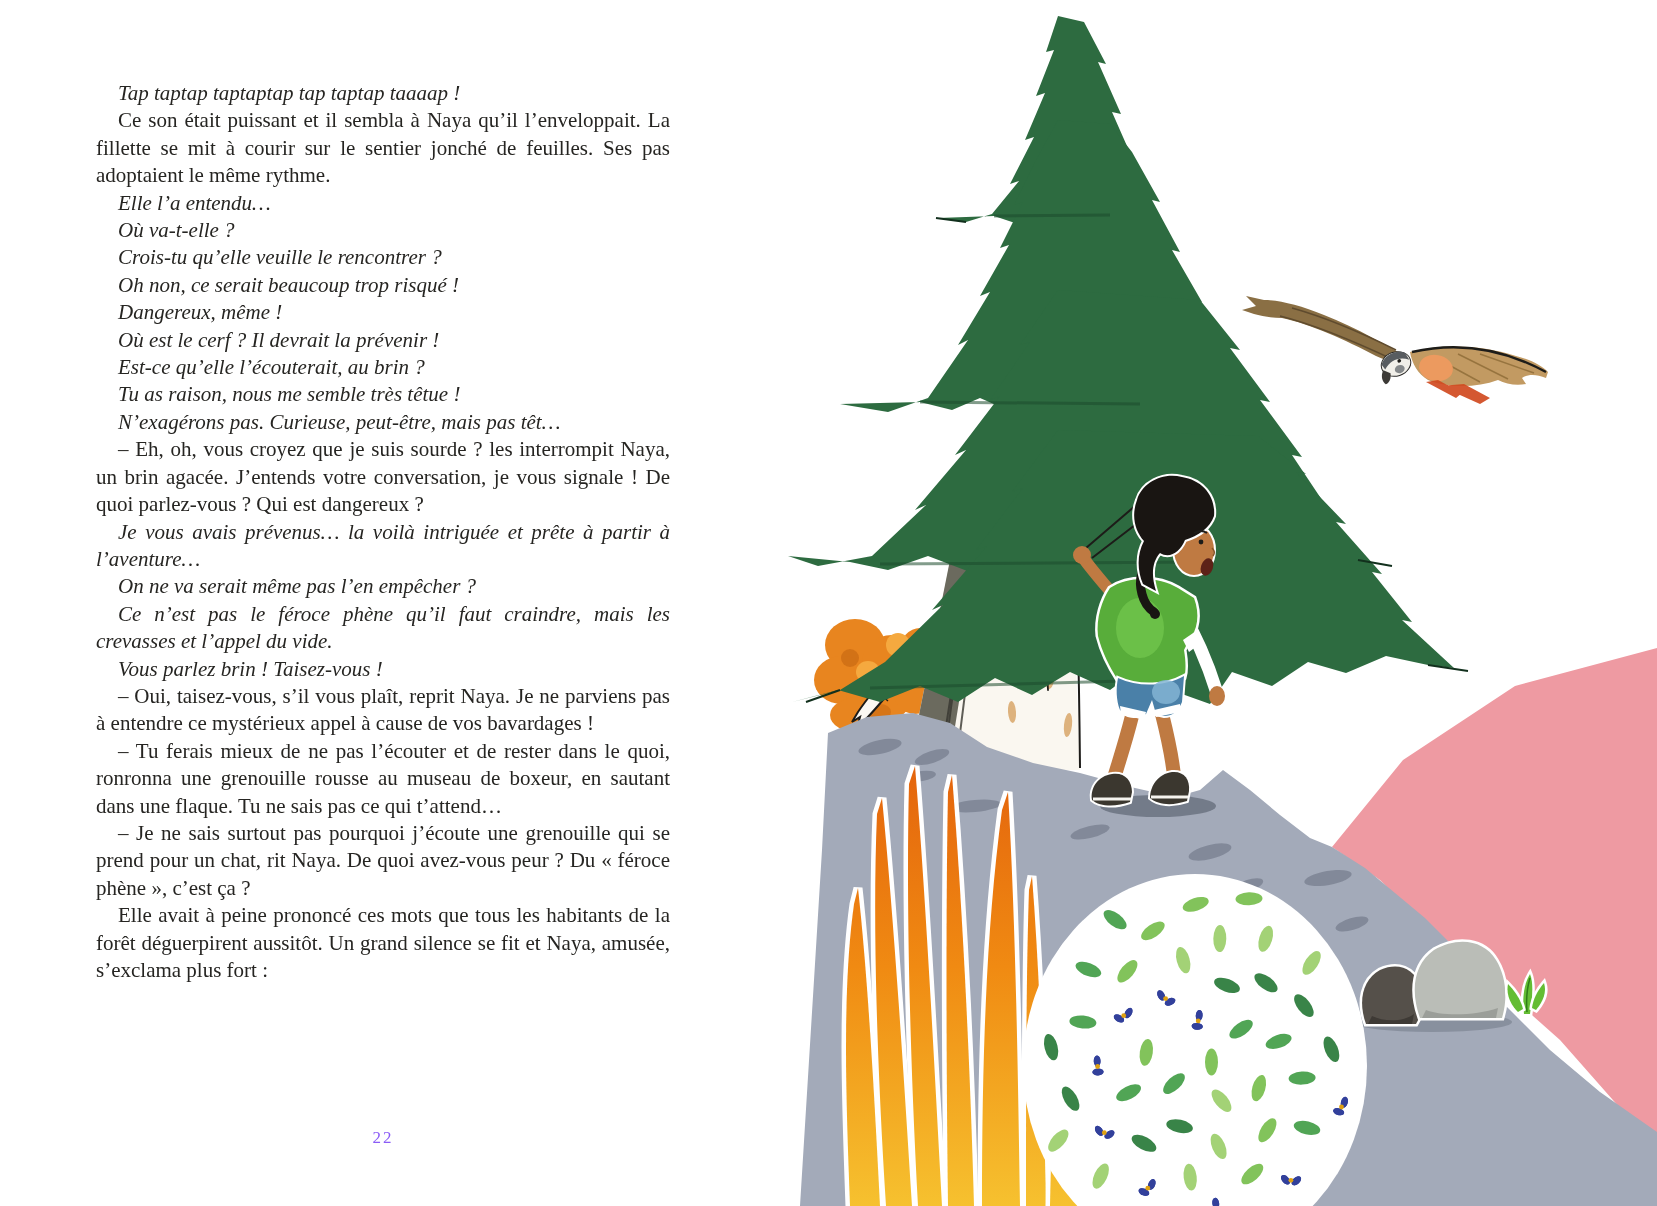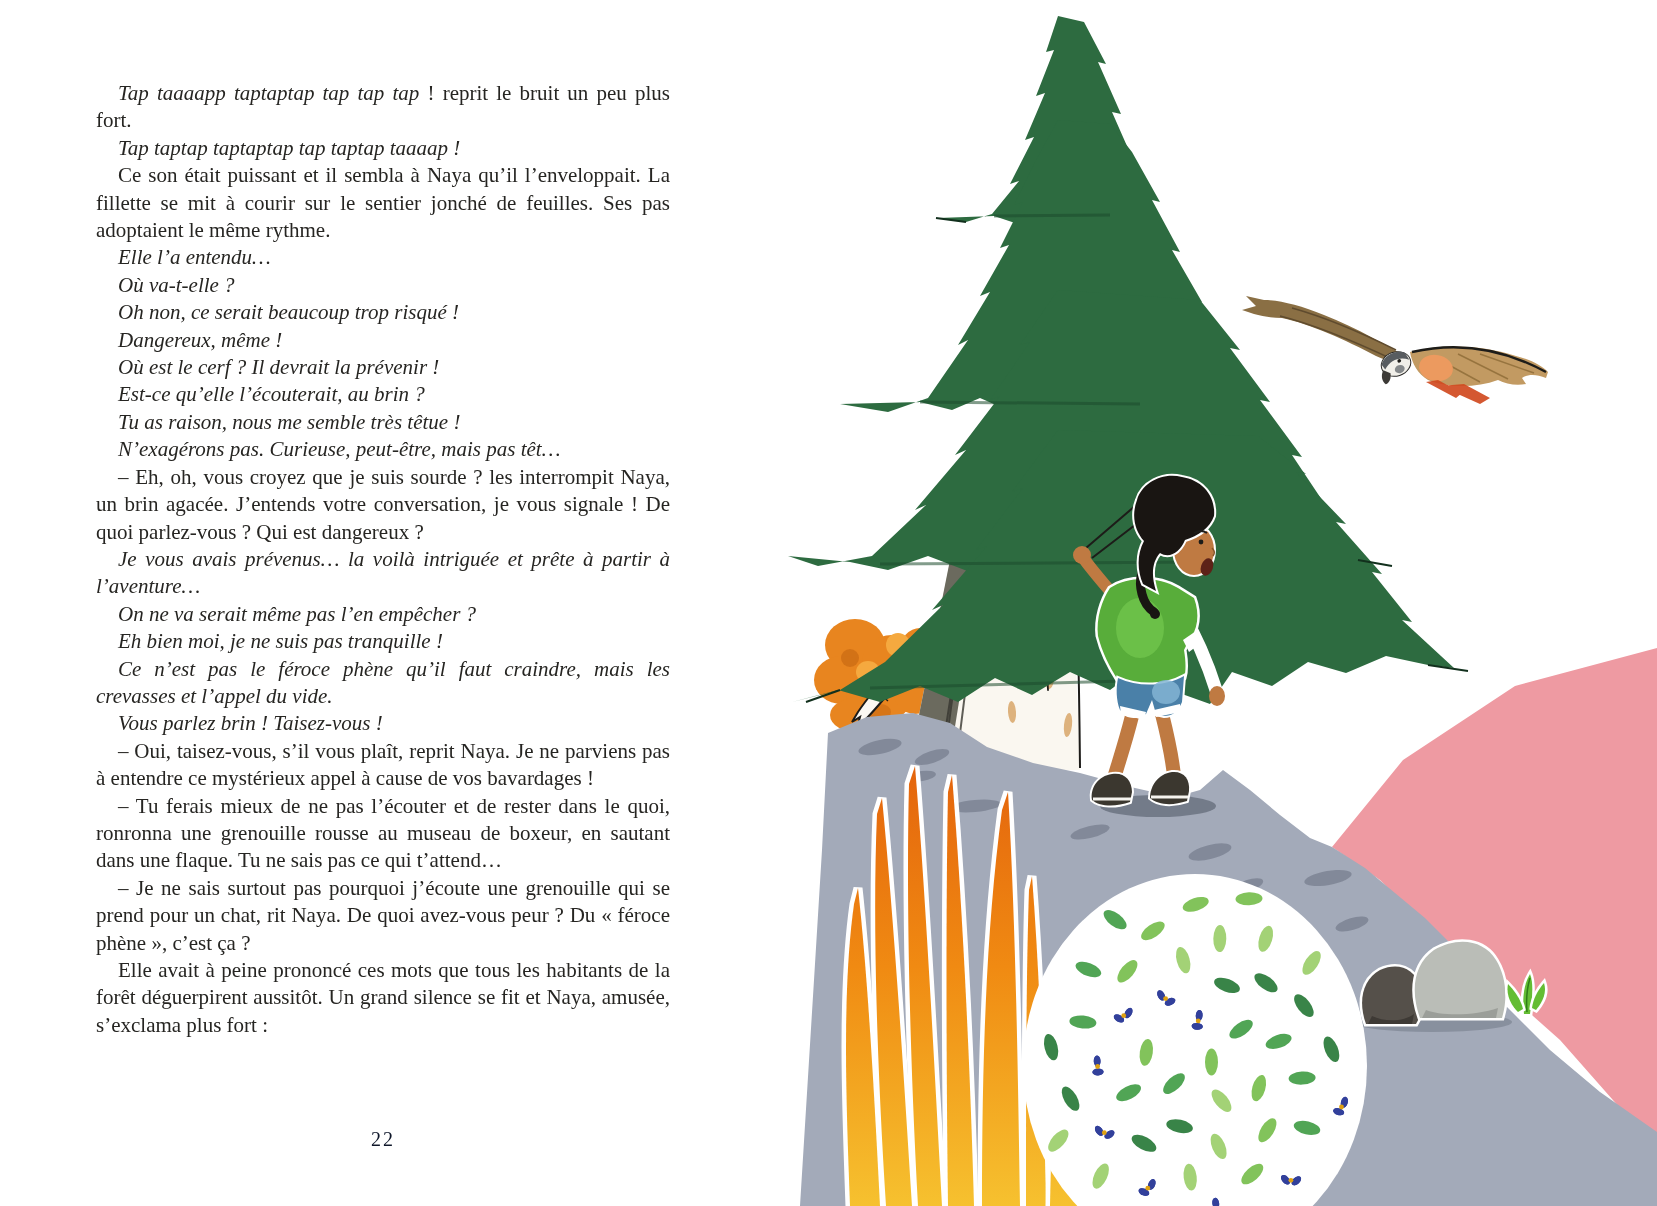--- a/index.html
+++ b/index.html
@@ -35,7 +35,6 @@
 
   <div class="left-page">
     <div class="text-block">
-        <p class="para"><span class="it">Tap taaaapp taptaptap tap tap tap</span><span class="ro"> ! reprit le bruit un peu plus fort.</span></p>
         <p class="para"><span class="it">Tap taptap taptaptap tap taptap taaaap !</span></p>
         <p class="para"><span class="ro">Ce son était puissant et il sembla à Naya qu’il l’enveloppait. La fillette se mit à courir sur le sentier jonché de feuilles. Ses pas adoptaient le même rythme.</span></p>
         <p class="para"><span class="it">Elle l’a entendu…</span></p>

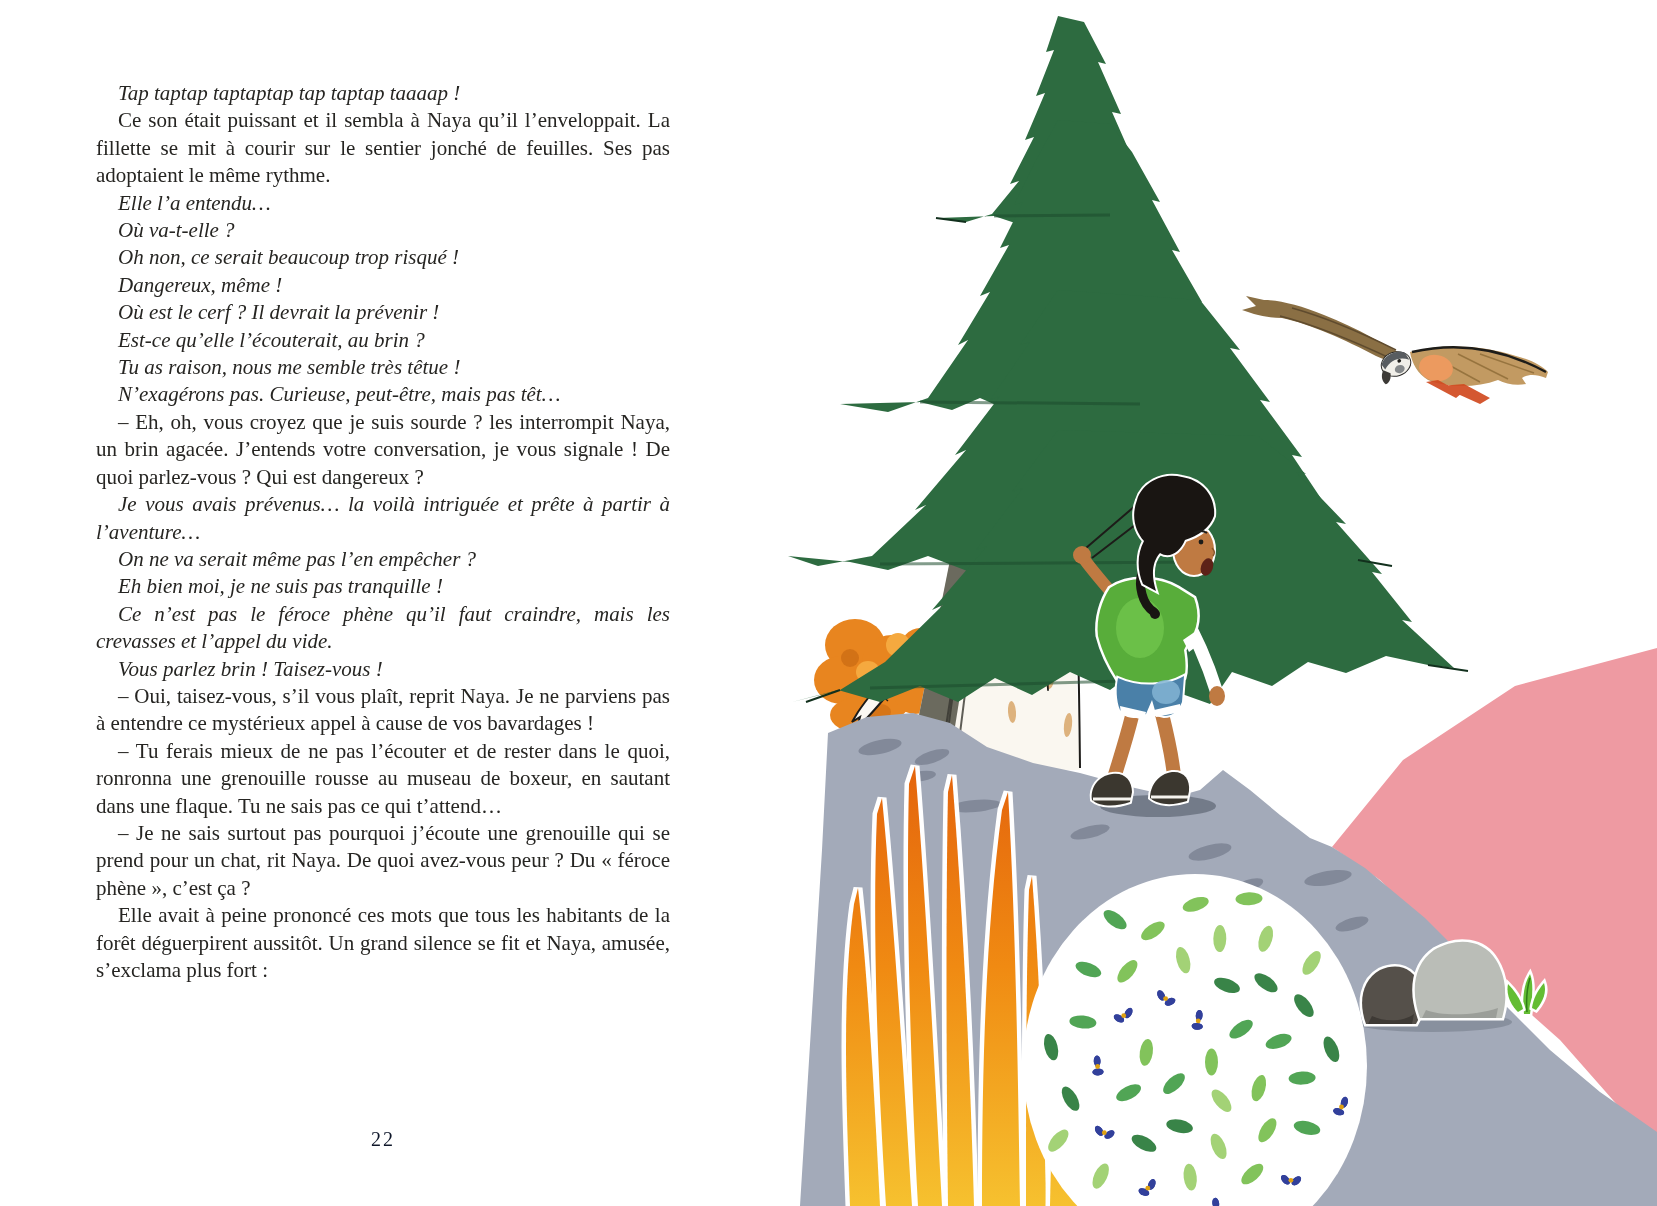--- a/index.html
+++ b/index.html
@@ -39,6 +39,7 @@
         <p class="para"><span class="ro">Ce son était puissant et il sembla à Naya qu’il l’enveloppait. La fillette se mit à courir sur le sentier jonché de feuilles. Ses pas adoptaient le même rythme.</span></p>
         <p class="para"><span class="it">Elle l’a entendu…</span></p>
         <p class="para"><span class="it">Où va-t-elle ?</span></p>
+        <p class="para"><span class="it">Crois-tu qu’elle veuille le rencontrer ?</span></p>
         <p class="para"><span class="it">Oh non, ce serait beaucoup trop risqué !</span></p>
         <p class="para"><span class="it">Dangereux, même !</span></p>
         <p class="para"><span class="it">Où est le cerf ? Il devrait la prévenir !</span></p>

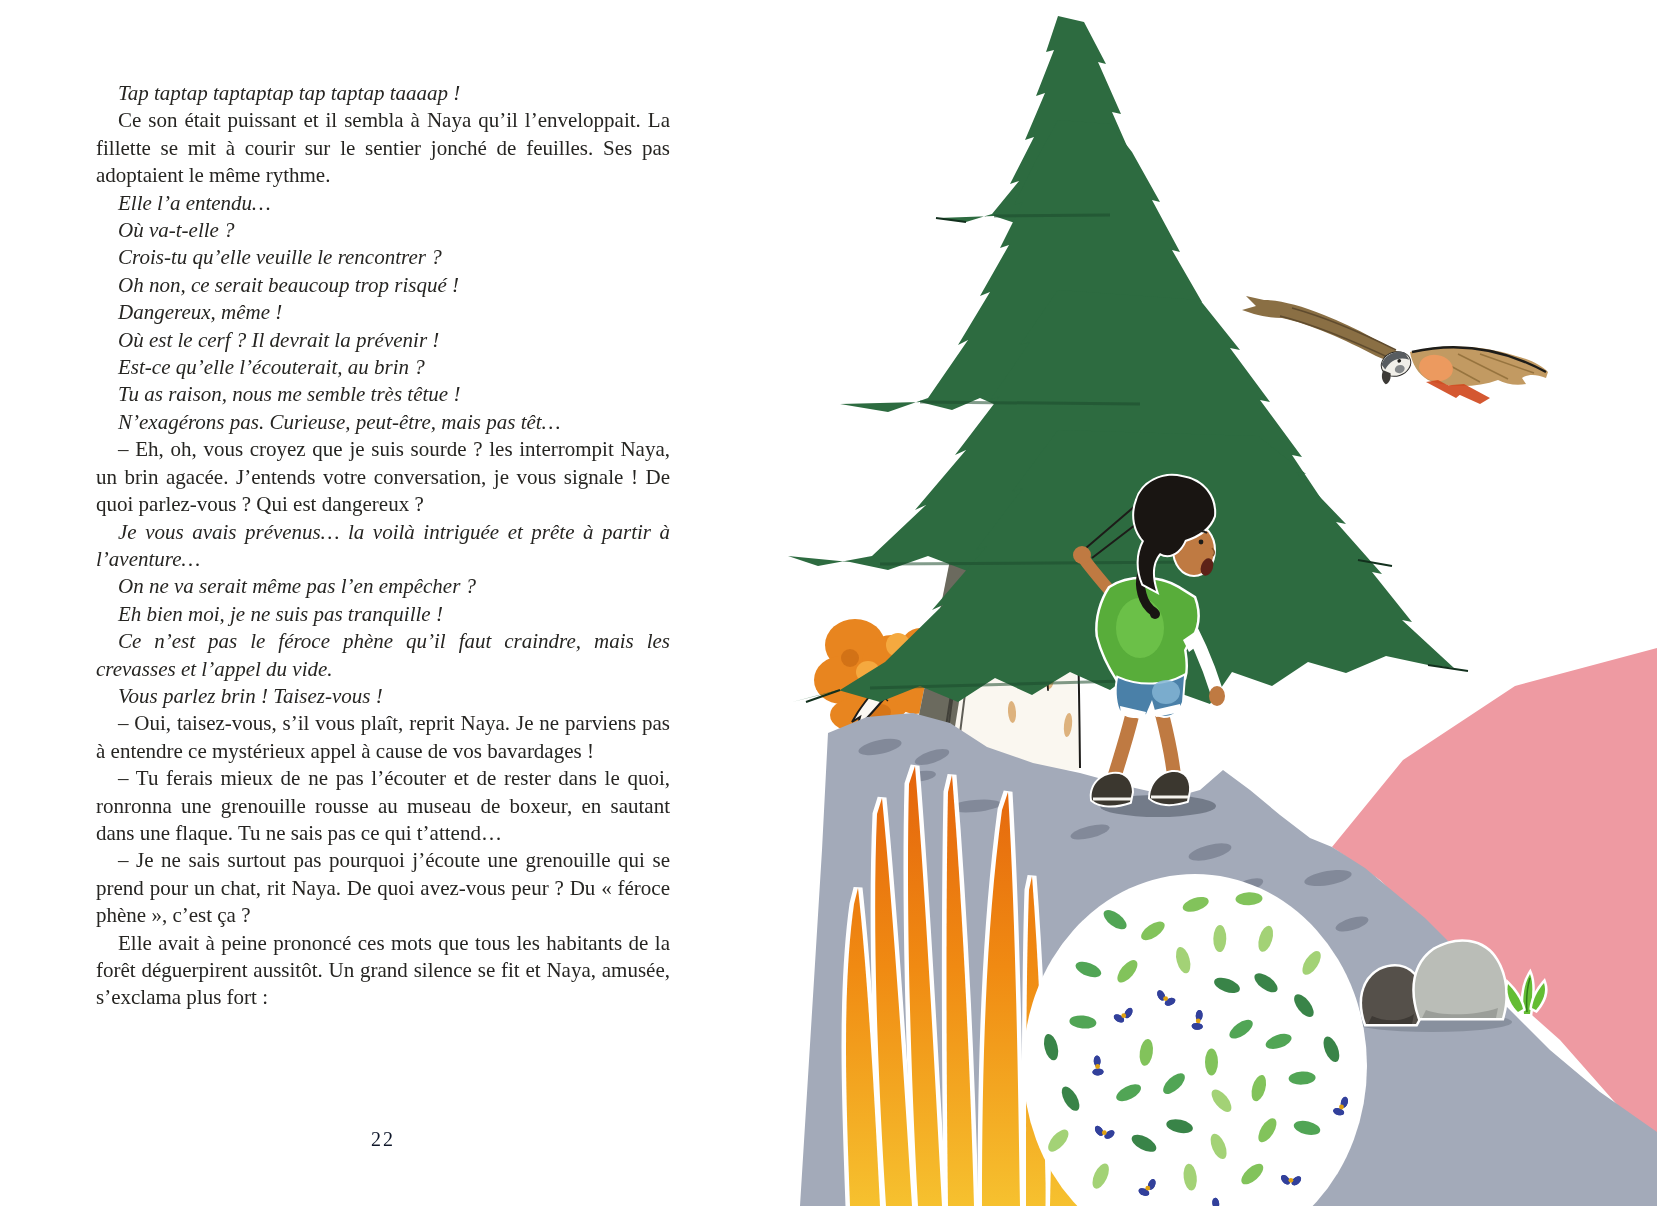--- a/index.html
+++ b/index.html
@@ -49,7 +49,6 @@
         <p class="para"><span class="ro">– Eh, oh, vous croyez que je suis sourde ? les interrompit Naya, un brin agacée. J’entends votre conversation, je vous signale ! De quoi parlez-vous ? Qui est dangereux ?</span></p>
         <p class="para"><span class="it">Je vous avais prévenus… la voilà intriguée et prête à partir à l’aventure…</span></p>
         <p class="para"><span class="it">On ne va serait même pas l’en empêcher ?</span></p>
-        <p class="para"><span class="it">Eh bien moi, je ne suis pas tranquille !</span></p>
         <p class="para"><span class="it">Ce n’est pas le féroce phène qu’il faut craindre, mais les crevasses et l’appel du vide.</span></p>
         <p class="para"><span class="it">Vous parlez brin ! Taisez-vous !</span></p>
         <p class="para"><span class="ro">– Oui, taisez-vous, s’il vous plaît, reprit Naya. Je ne parviens pas à entendre ce mystérieux appel à cause de vos bavardages !</span></p>

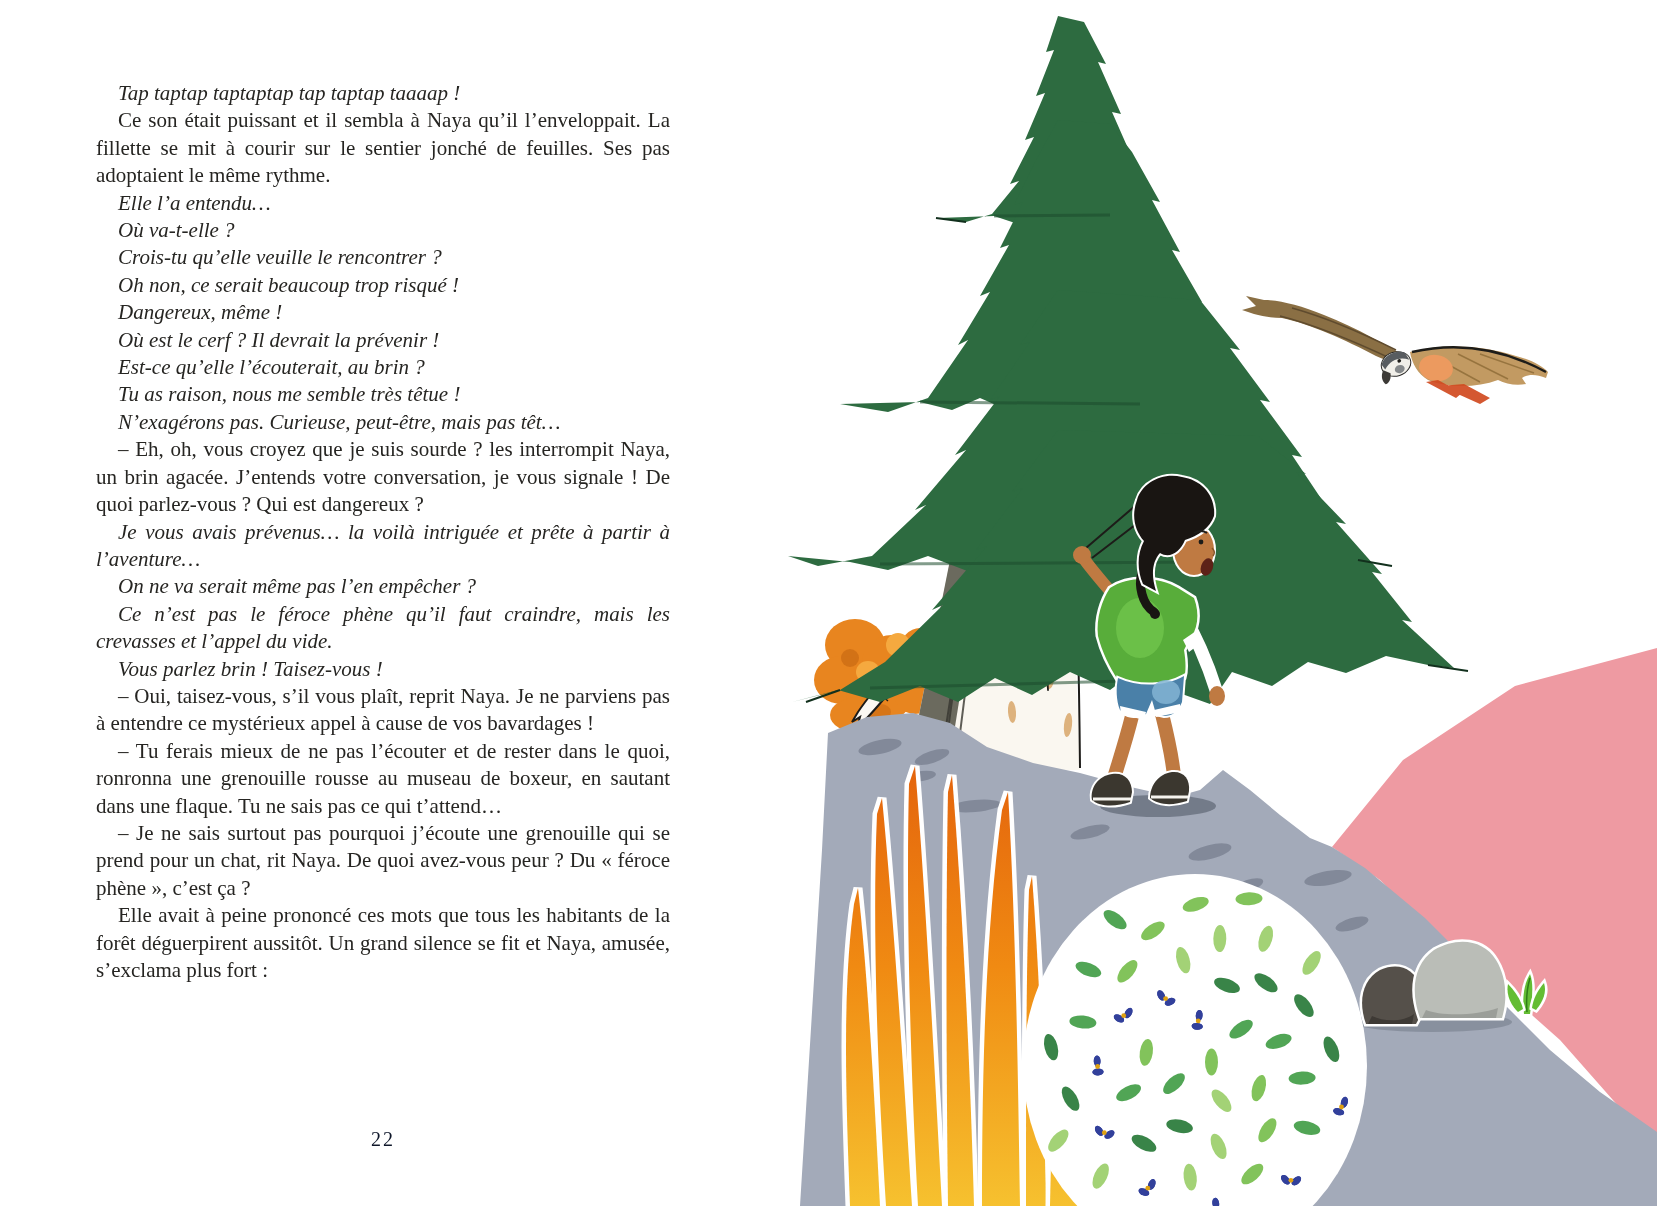--- a/index.html
+++ b/index.html
@@ -22,7 +22,7 @@
   .para .ro{font-style:normal;}
   .page-number{
     position:absolute;left:96px;top:1128px;width:574px;
-    text-align:center;font-size:20px;letter-spacing:2px;color:#0f172a;
+    text-align:center;font-size:17px;letter-spacing:2px;color:#8b5cf6;
   }
   .illustration{position:absolute;left:780px;top:0;width:877px;height:1206px;}
   svg{display:block;}

